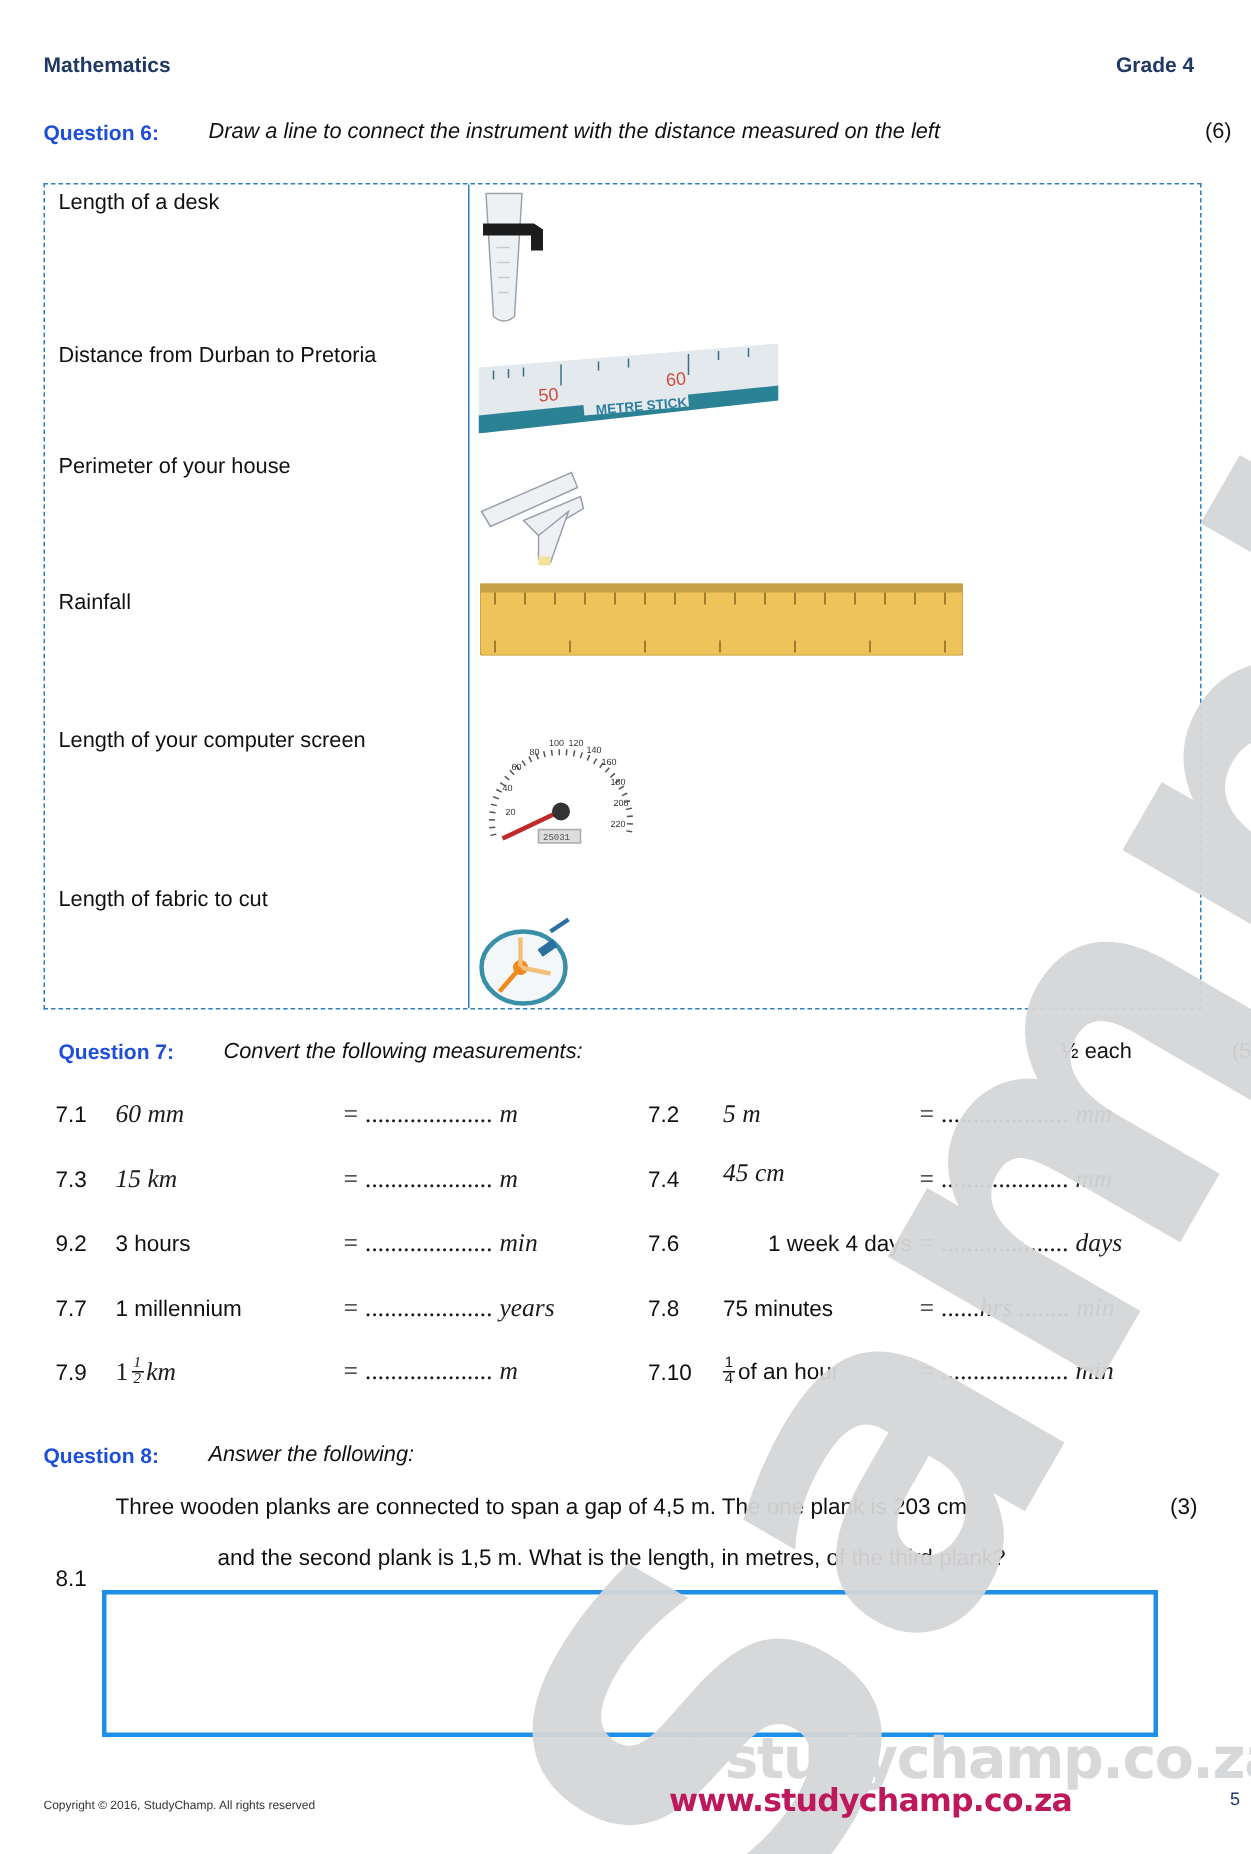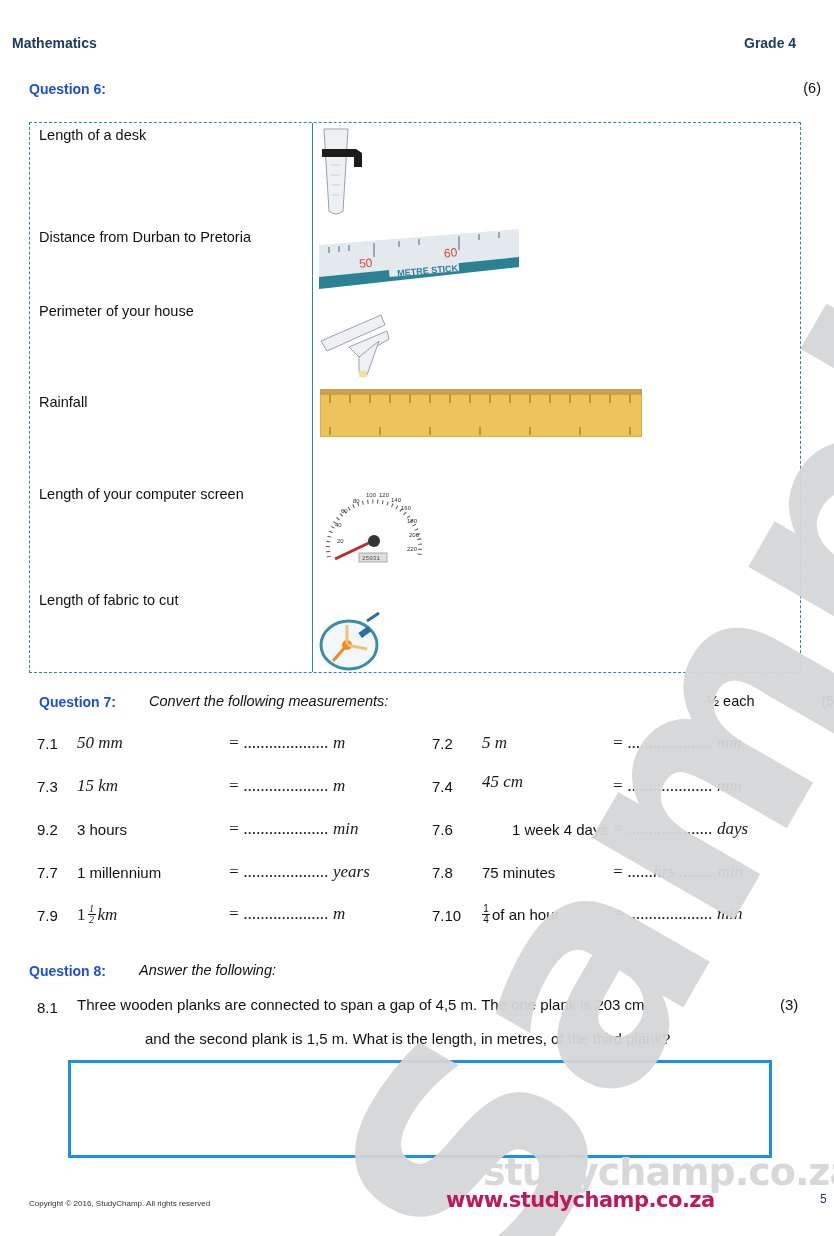--- a/index.html
+++ b/index.html
@@ -23,7 +23,7 @@
 </head>
 <body>
 
-<div class="abs hdr" style="left:12px;top:35px;">Mathematics</div>
+<div class="abs hdr" style="left:29px;top:35px;">Mathematics</div>
 <div class="abs hdr" style="left:744px;top:35px;">Grade 4</div>
 
 <div class="abs" style="left:29px;top:80px;width:792px;">

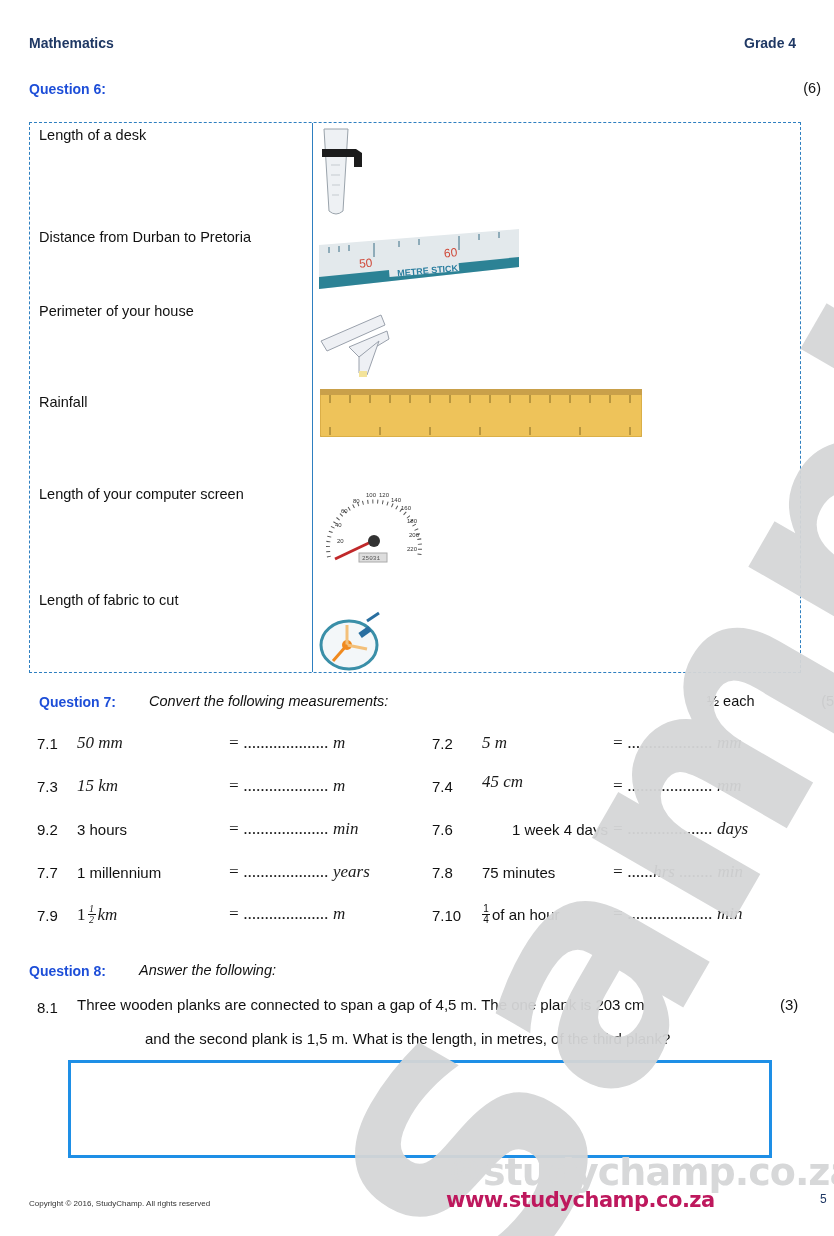--- a/index.html
+++ b/index.html
@@ -28,6 +28,7 @@
 
 <div class="abs" style="left:29px;top:80px;width:792px;">
   <span class="q-label">Question 6:</span>
+  <span class="q-text" style="position:absolute;left:110px;top:0;">Draw a line to connect the instrument with the distance measured on the left</span>
   <span class="marks" style="position:absolute;right:0;top:0;">(6)</span>
 </div>
 

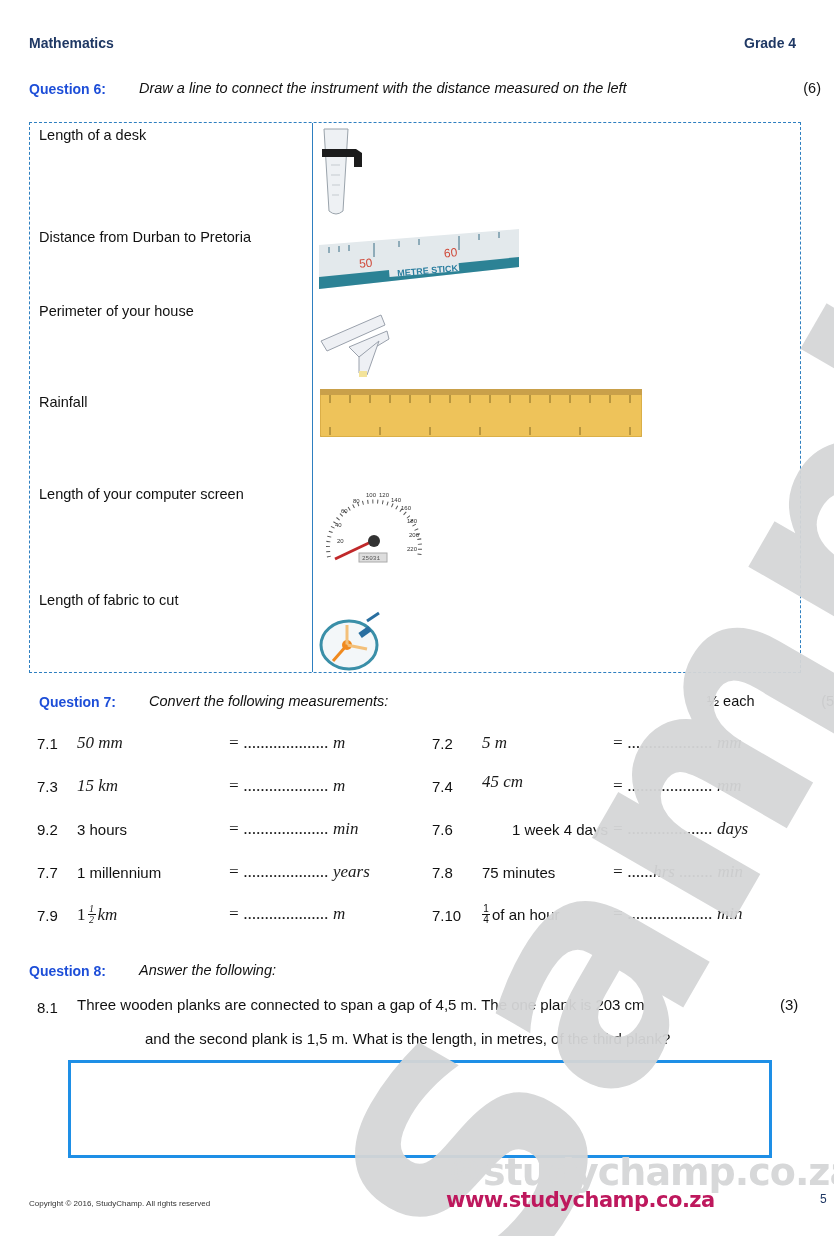--- a/index.html
+++ b/index.html
@@ -148,7 +148,7 @@
 </div>
 
 <div class="abs row-txt" style="left:37px;top:735px;">7.1</div>
-<div class="abs math" style="left:77px;top:733px;">50 mm</div>
+<div class="abs math" style="left:77px;top:733px;">60 mm</div>
 <div class="abs math" style="left:228px;top:733px;">= .................... m</div>
 
 <div class="abs row-txt" style="left:432px;top:735px;">7.2</div>

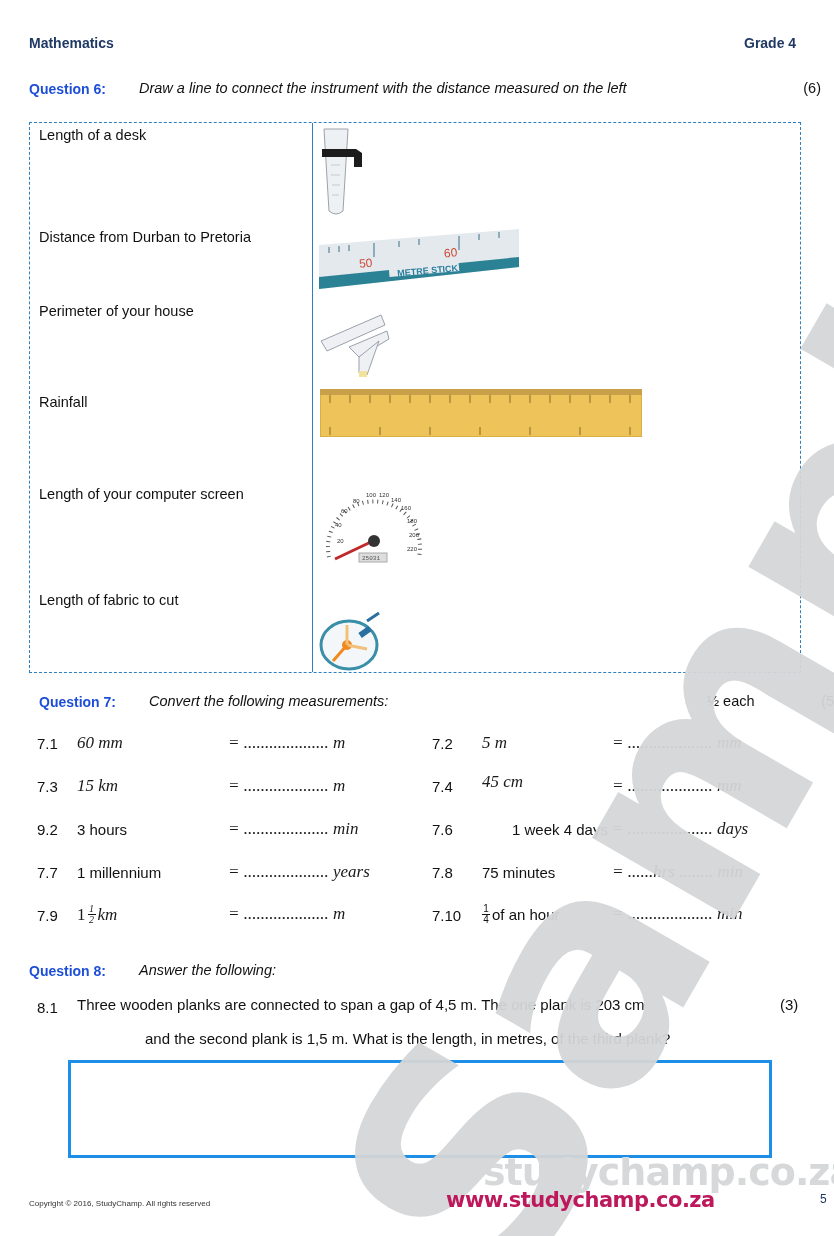--- a/index.html
+++ b/index.html
@@ -207,7 +207,7 @@
   <span class="q-text" style="position:absolute;left:110px;top:0;white-space:nowrap;">Answer the following:</span>
 </div>
 
-<div class="abs row-txt" style="left:37px;top:999px;">8.1</div>
+<div class="abs row-txt" style="left:37px;top:1044px;">8.1</div>
 <div class="abs row-txt" style="left:77px;top:996px;width:680px;white-space:nowrap;">Three wooden planks are connected to span a gap of 4,5 m. The one plank is 203 cm</div>
 <div class="abs row-txt" style="left:780px;top:996px;">(3)</div>
 <div class="abs row-txt" style="left:145px;top:1030px;white-space:nowrap;">and the second plank is 1,5 m. What is the length, in metres, of the third plank?</div>

